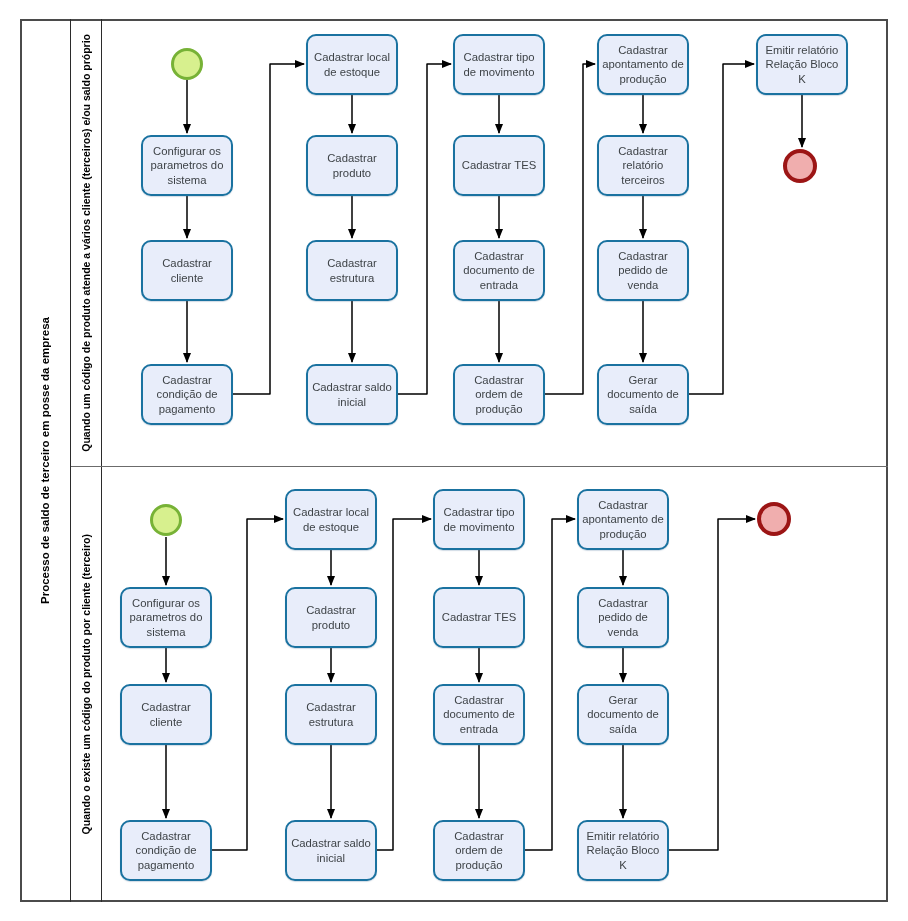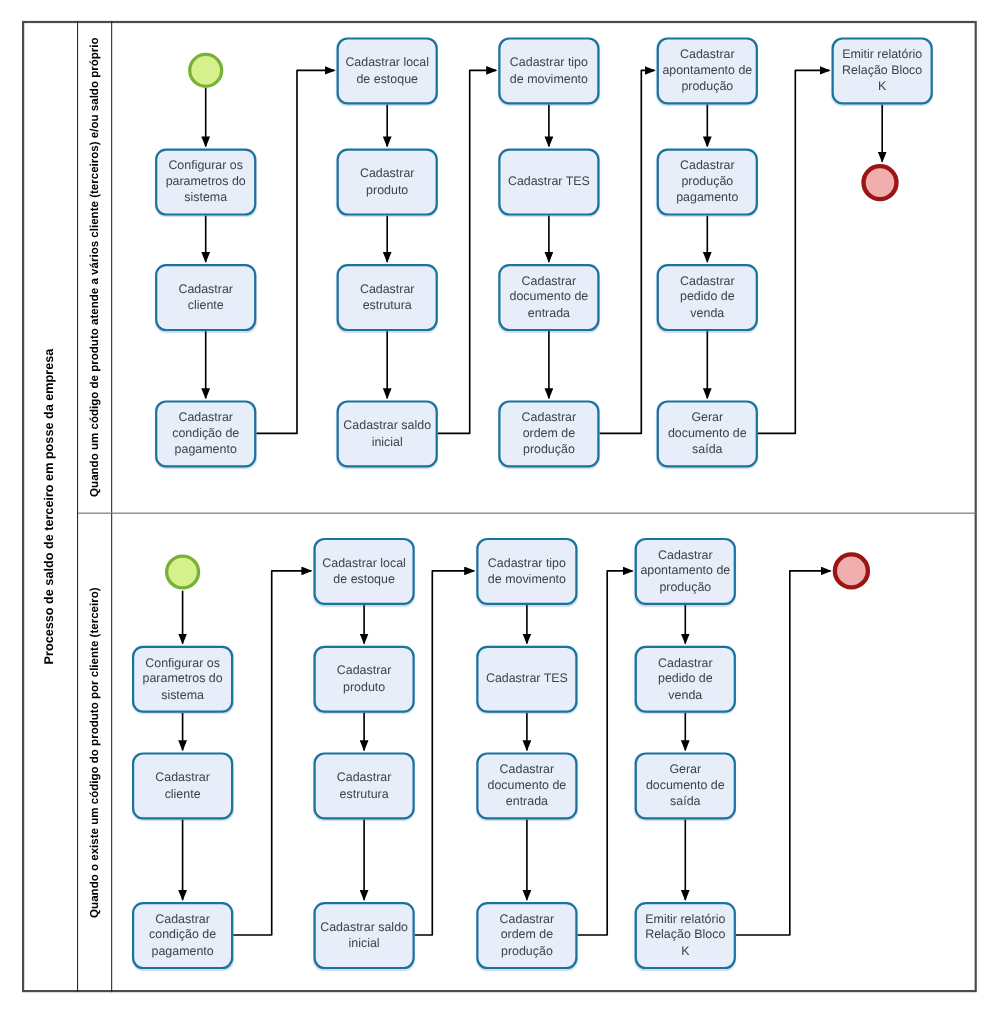--- a/index.html
+++ b/index.html
@@ -202,7 +202,7 @@
       <span>Cadastrar apontamento de produção</span>
     </div>
     <div class="node task" style="left: 597px; top: 135px;">
-      <span>Cadastrar produção pagamento</span>
+      <span>Cadastrar relatório terceiros</span>
     </div>
     <div class="node task" style="left: 597px; top: 240px;">
       <span>Cadastrar pedido de venda</span>

